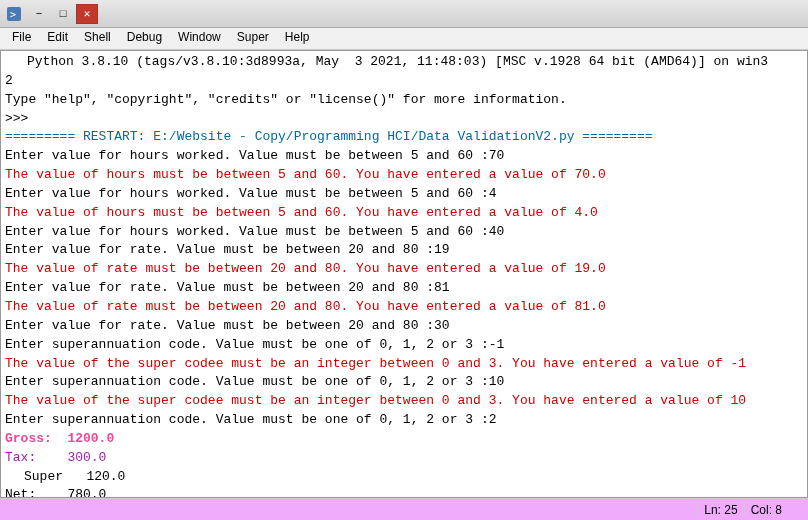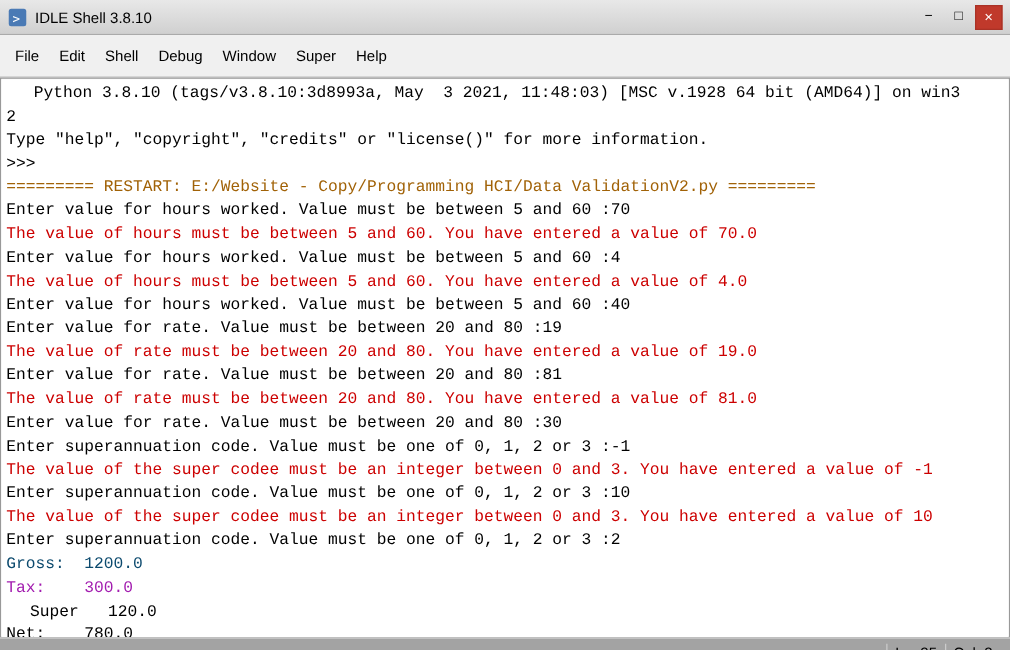--- a/index.html
+++ b/index.html
@@ -107,7 +107,6 @@
       <text x="4" y="12" font-size="10" fill="white" font-family="monospace">&gt;</text>
     </svg>
   </div>
-  <span class="titlebar-title">IDLE Shell 3.8.10</span>
   <div class="titlebar-buttons">
     <div class="titlebar-btn minimize">−</div>
     <div class="titlebar-btn maximize">□</div>

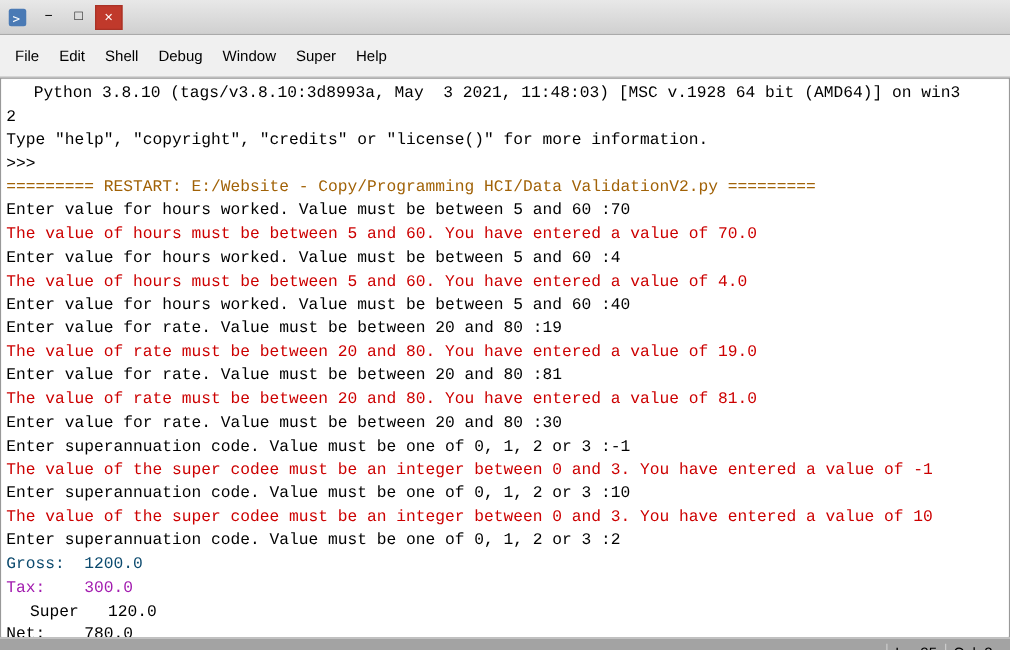--- a/index.html
+++ b/index.html
@@ -42,9 +42,9 @@
     
     .menubar {
       background: #f0f0f0;
-      height: 34px;
+      height: 22px;
       display: flex;
-      align-items: center;
+      align-items: flex-start;
       padding: 0 4px;
       border-bottom: 1px solid #ccc;
     }

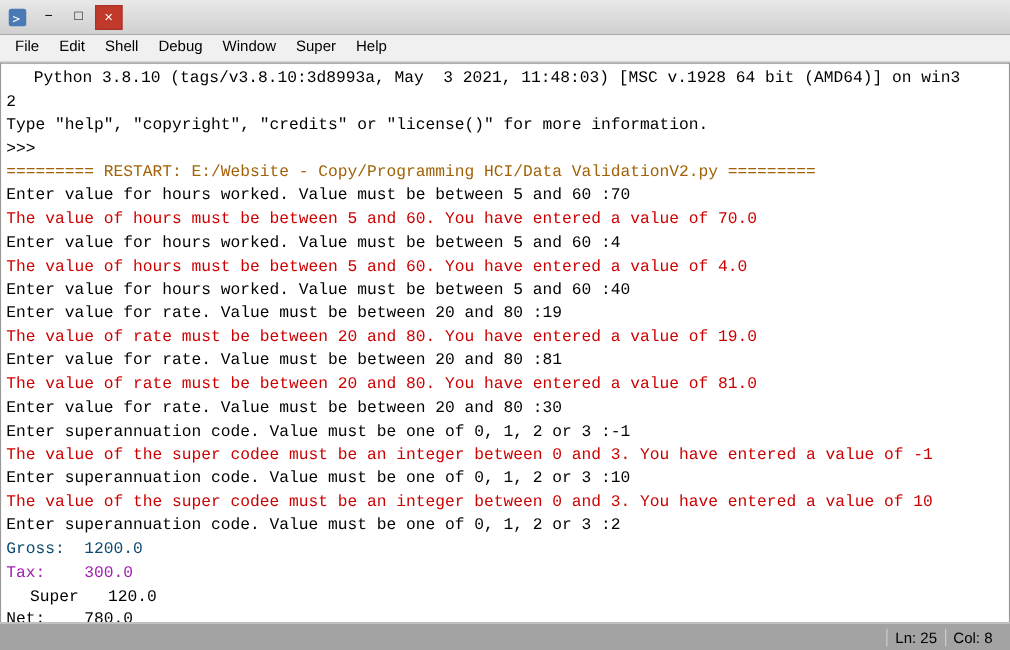--- a/index.html
+++ b/index.html
@@ -129,7 +129,7 @@
 <span style="color: rgb(0, 0, 0);">2</span>
 <span style="color: rgb(0, 0, 0);">Type "help", "copyright", "credits" or "license()" for more information.</span>
 <span style="color: rgb(0, 0, 0);">&gt;&gt;&gt; </span>
-<span style="color: #a16207;">========= RESTART: E:/Website - Copy/Programming HCI/Data ValidationV2.py =========</span>
+<span style="color: #0369a1;">========= RESTART: E:/Website - Copy/Programming HCI/Data ValidationV2.py =========</span>
 <span style="color: rgb(0, 0, 0);">Enter value for hours worked. Value must be between 5 and 60 :70</span>
 <span style="color: rgb(204, 0, 0);">The value of hours must be between 5 and 60. You have entered a value of 70.0</span>
 <span style="color: rgb(0, 0, 0);">Enter value for hours worked. Value must be between 5 and 60 :4</span>

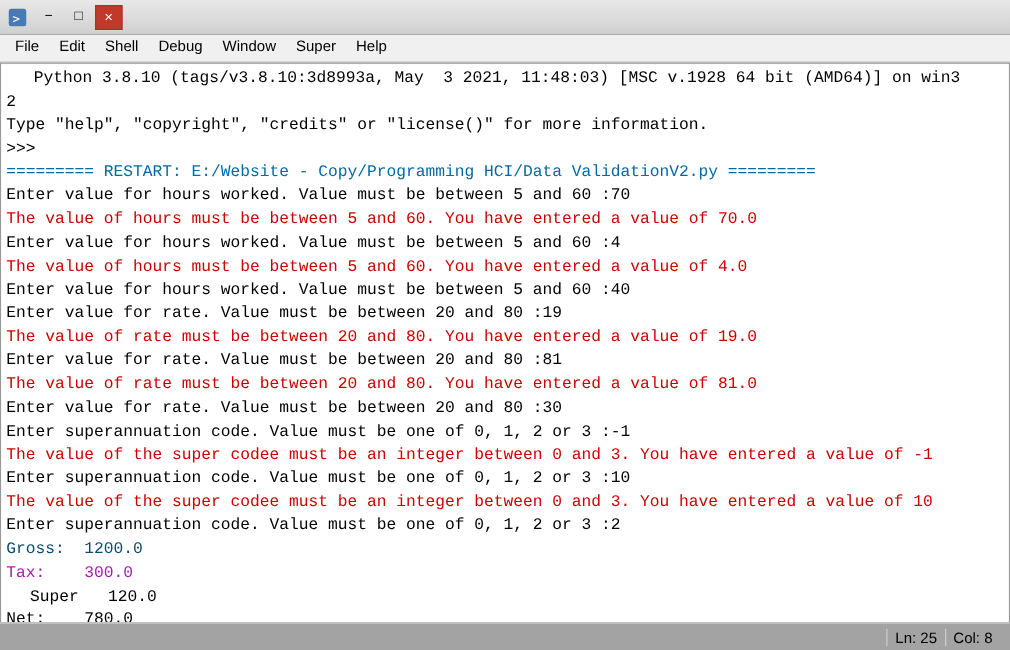--- a/index.html
+++ b/index.html
@@ -145,7 +145,7 @@
 <span style="color: rgb(0, 0, 0);">Enter superannuation code. Value must be one of 0, 1, 2 or 3 :10</span>
 <span style="color: rgb(204, 0, 0);">The value of the super codee must be an integer between 0 and 3. You have entered a value of 10</span>
 <span style="color: rgb(0, 0, 0);">Enter superannuation code. Value must be one of 0, 1, 2 or 3 :2</span>
-<span style="color: #0c4a6e;">Gross:  1200.0</span>
+<span style="color: #ec4899; font-weight: bold;">Gross:  1200.0</span>
 <span style="color: #a21caf;">Tax:    300.0</span>
 <span style="color: rgb(0, 0, 0); margin-left: 19px;">Super   120.0</span>
 <span style="color: rgb(0, 0, 0);">Net:    780.0</span>

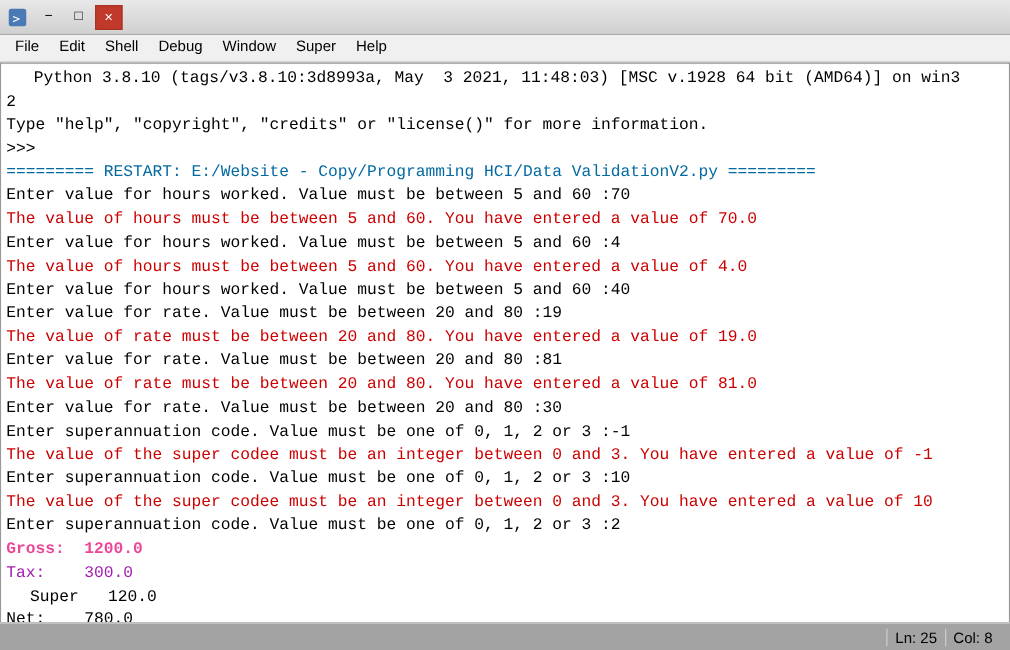--- a/index.html
+++ b/index.html
@@ -80,12 +80,12 @@
 
     
     .statusbar {
-      background: #a3a3a3;
+      background: #f0abfc;
       height: 22px;
       display: flex;
       align-items: center;
       justify-content: flex-end;
-      padding: 0 8px;
+      padding: 0 20px;
       border-top: 1px solid #ccc;
       font-family: 'Segoe UI', Tahoma, sans-serif;
       font-size: 12px;

